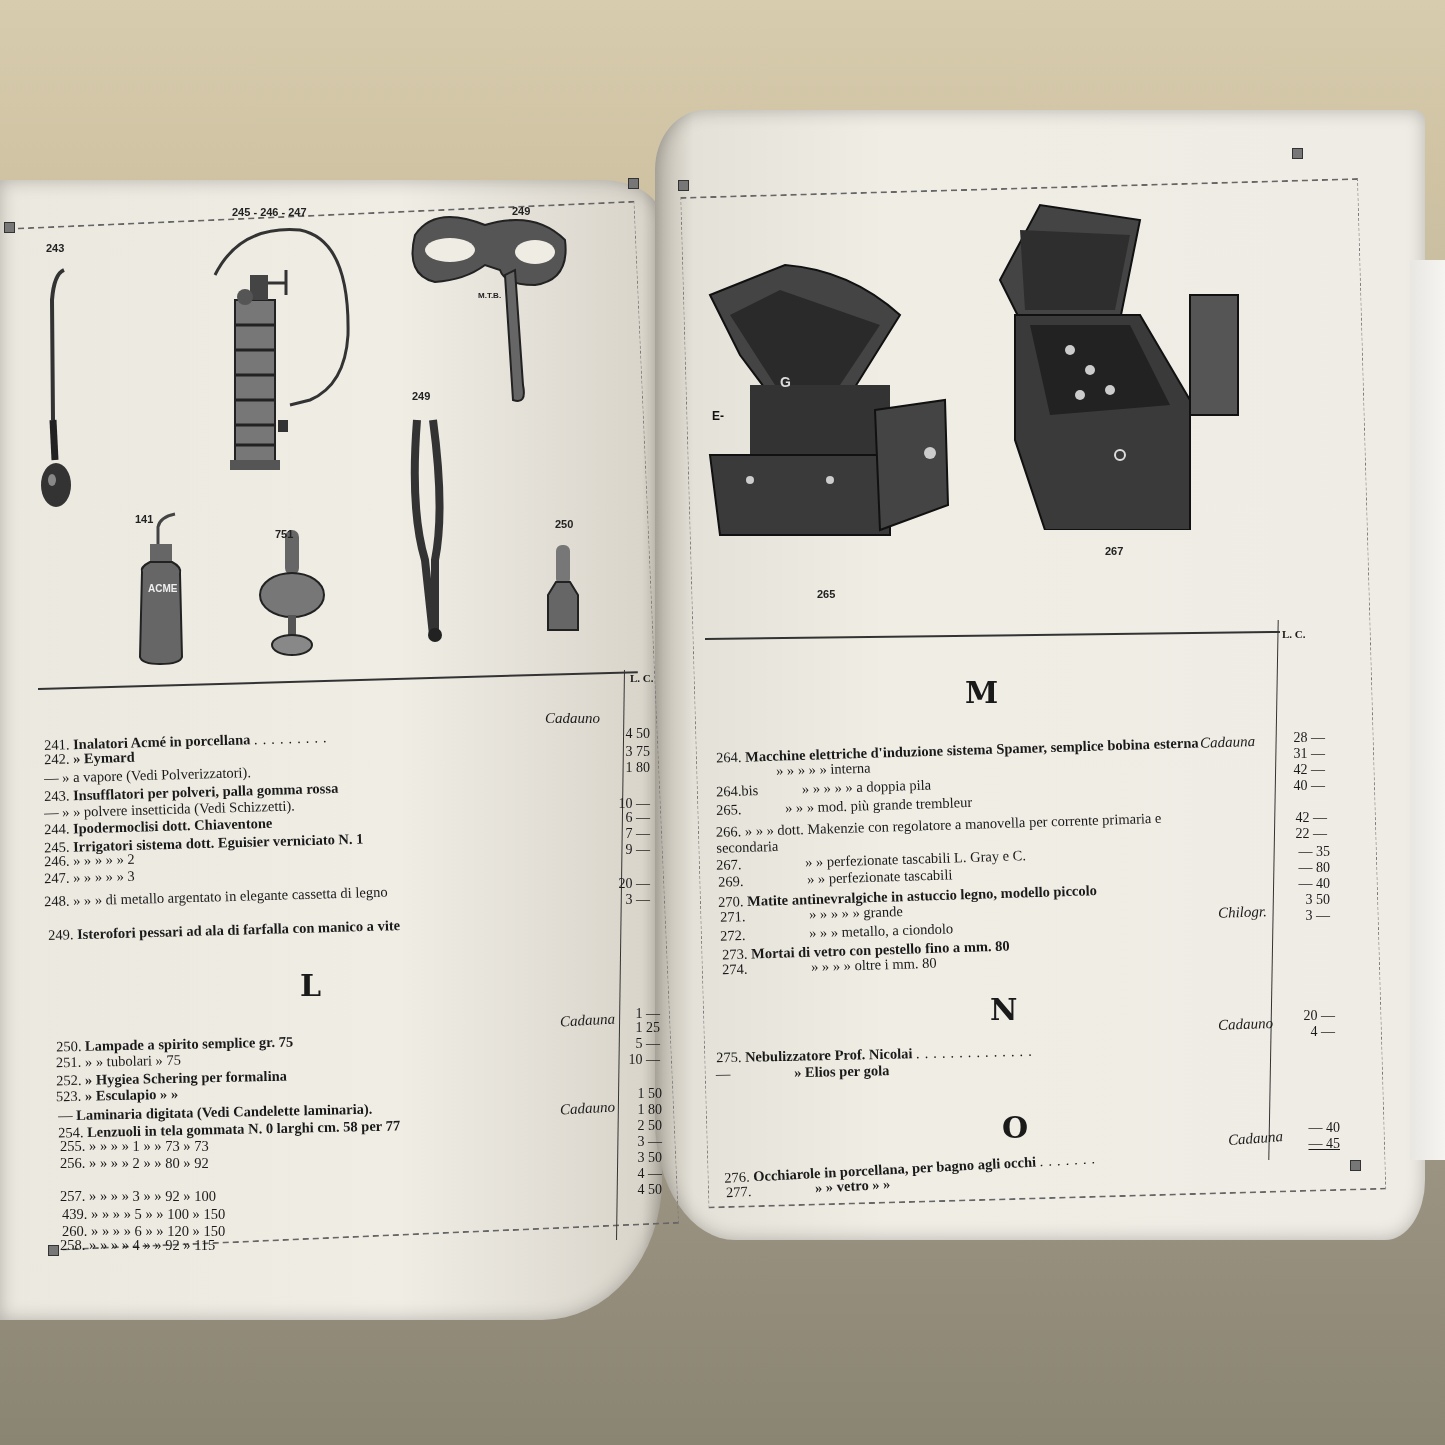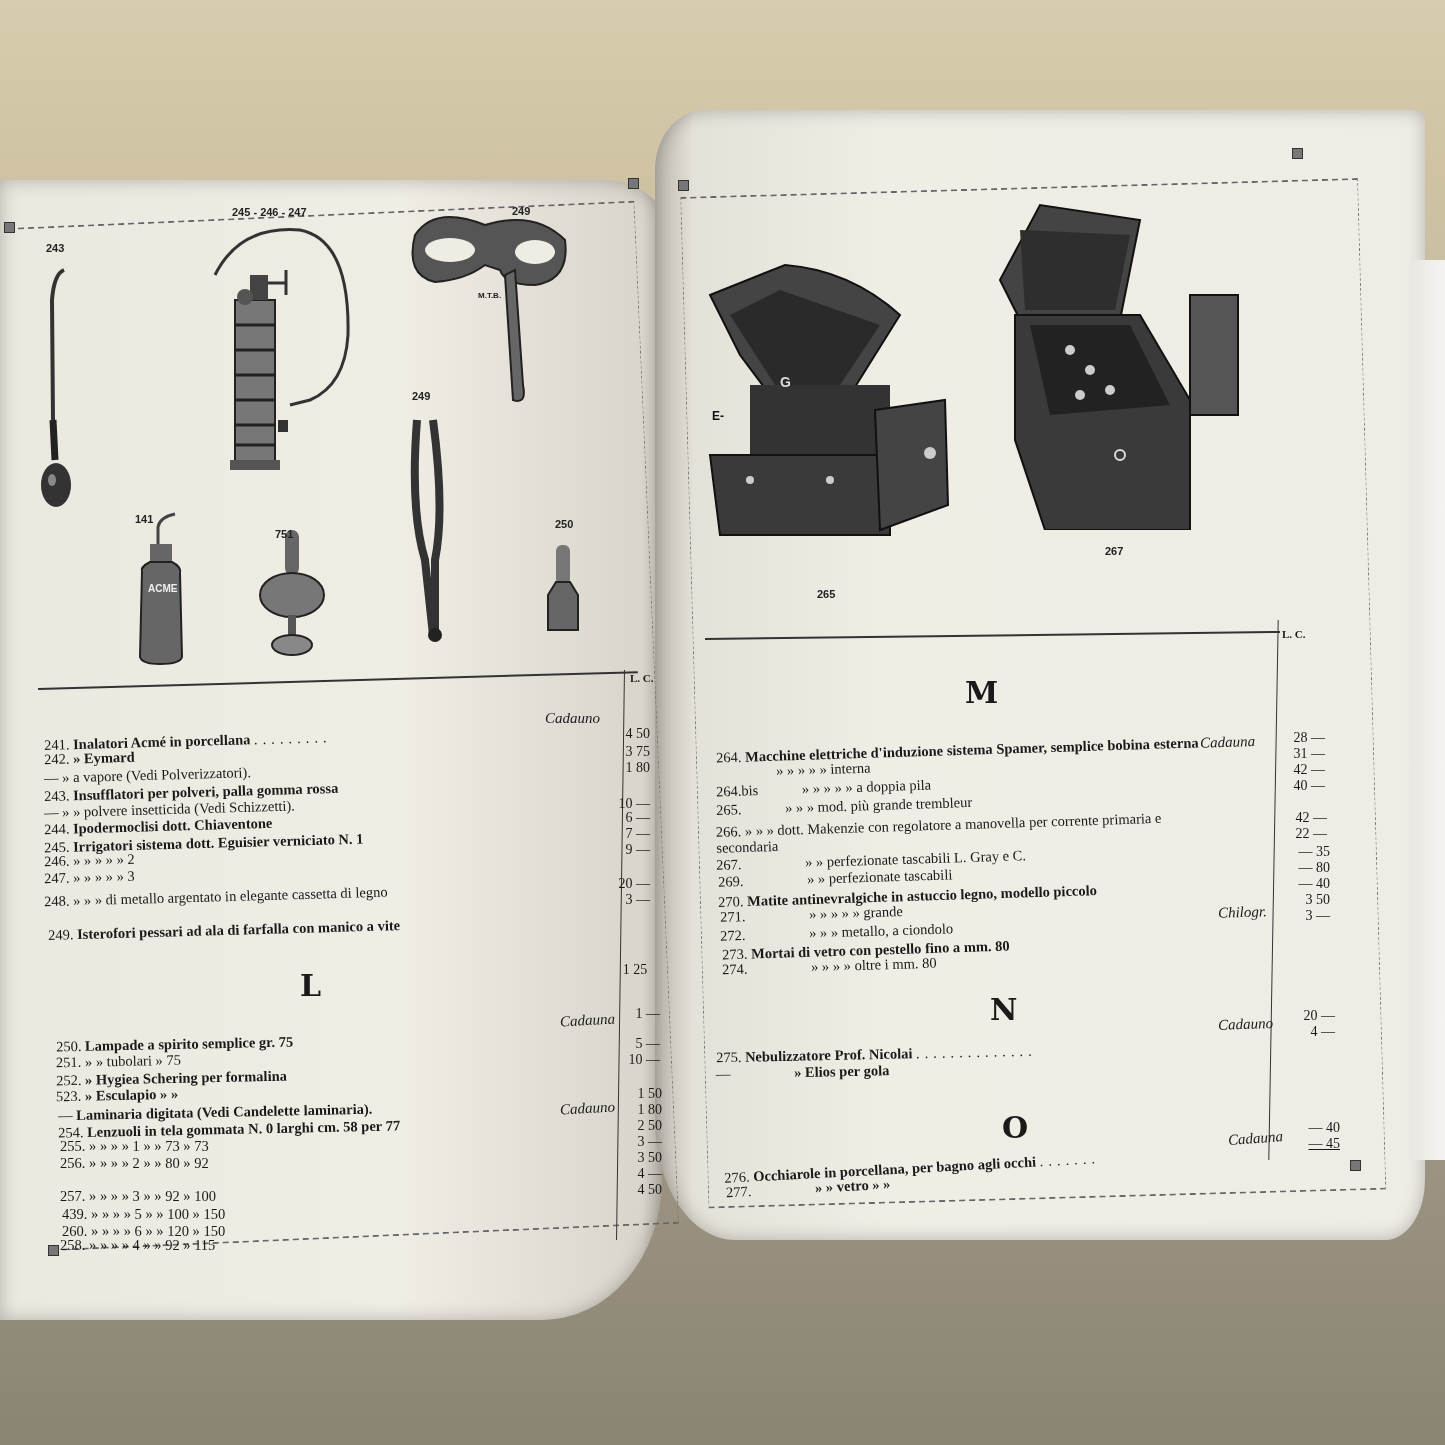--- a/index.html
+++ b/index.html
@@ -254,7 +254,7 @@
 </div>
 
 <div class="price" style="left:610px;top:1006px;">1 —</div>
-<div class="price" style="left:610px;top:962px;text-align:center;">1 25</div>
+<div class="price" style="left:610px;top:1020px;">1 25</div>
 <div class="price" style="left:610px;top:1036px;">5 —</div>
 <div class="price" style="left:610px;top:1052px;">10 —</div>
 <div class="price" style="left:612px;top:1086px;">1 50</div>

